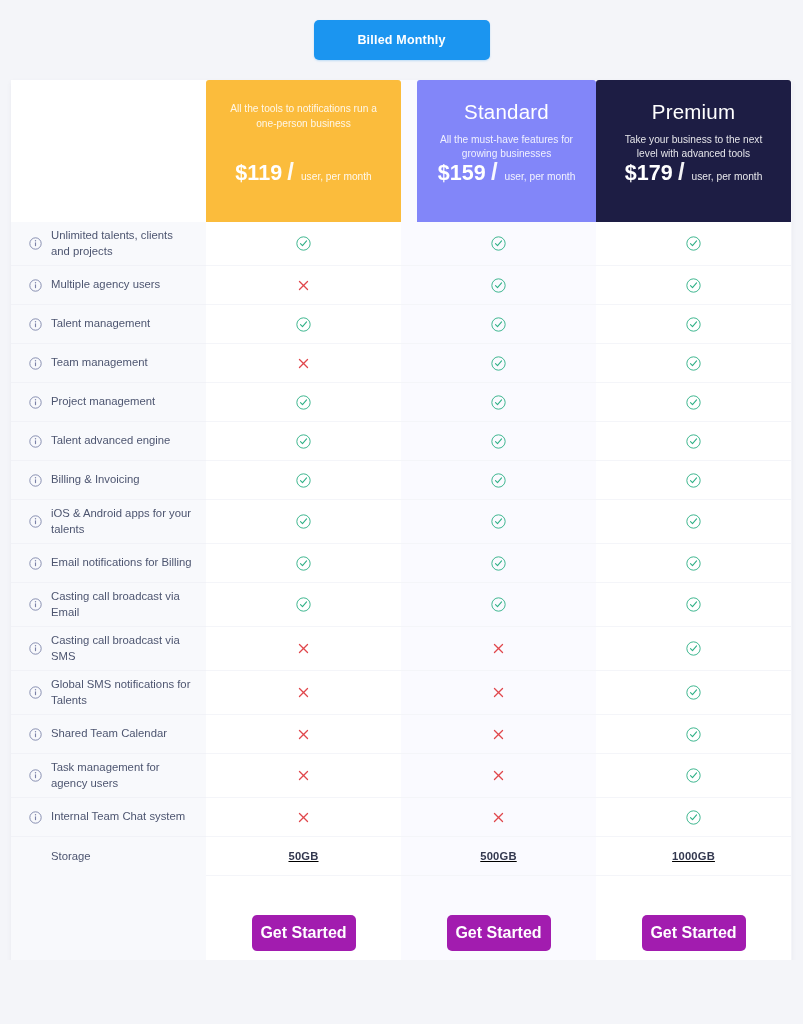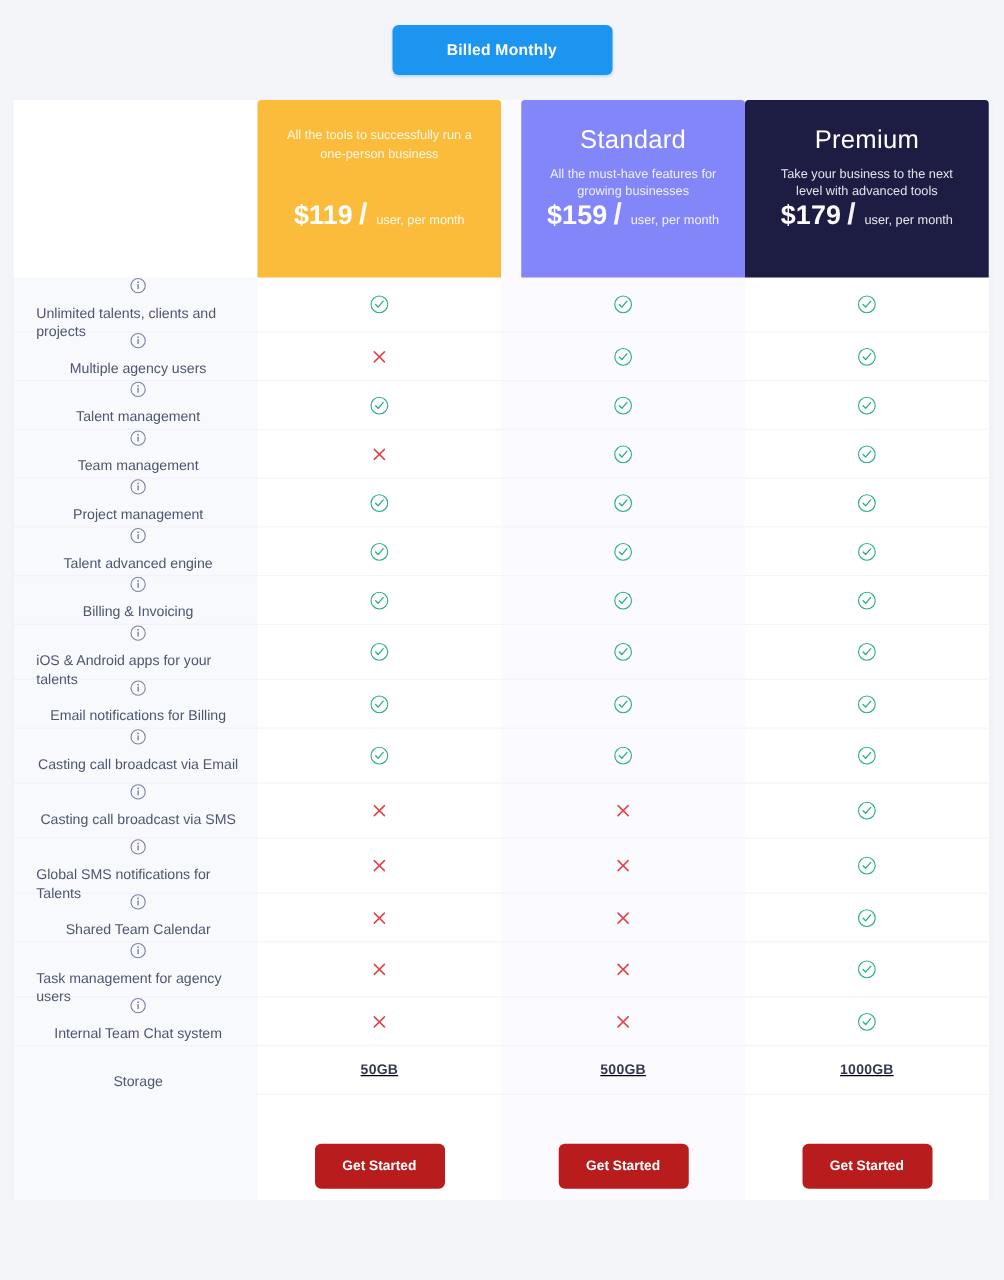--- a/index.html
+++ b/index.html
@@ -325,7 +325,7 @@
 
     <div class="col col-plan plain" id="plan-col-0">
         <div class="plan-head head-solo">
-          <div class="plan-desc">All the tools to successfully run a one-person business</div>
+          <div class="plan-desc">All the tools to notifications run a one-person business</div>
           <div class="plan-price">
             <span class="price-amount">$119</span>
             <span class="price-slash">/</span>

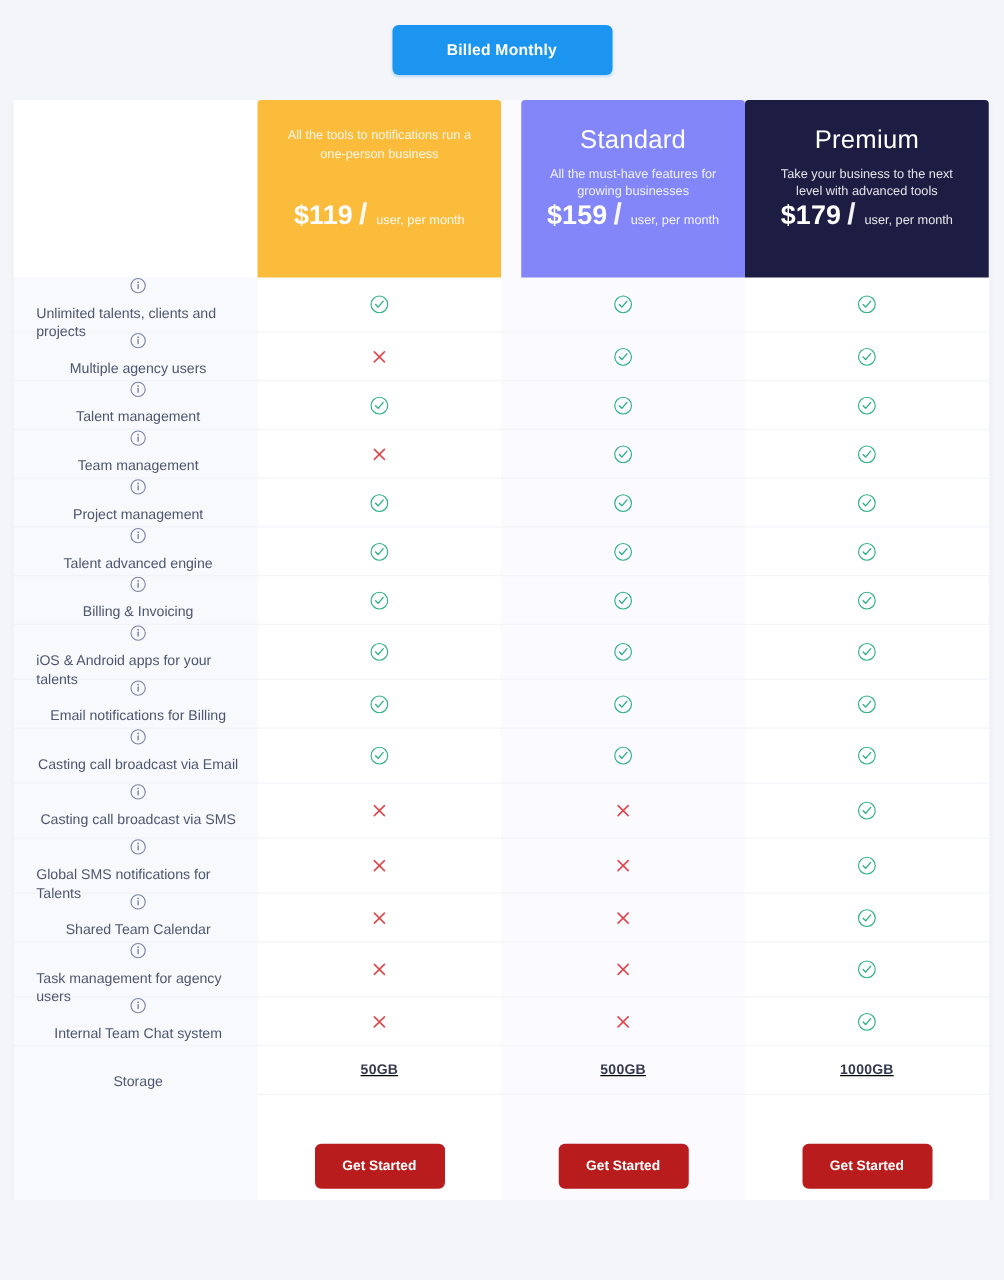--- a/index.html
+++ b/index.html
@@ -128,7 +128,6 @@
     color: #4d5570;
     font-size: 11.3px;
     line-height: 1.35;
-    flex-direction: column;
   }
   .frow:last-child { border-bottom: none; }
 

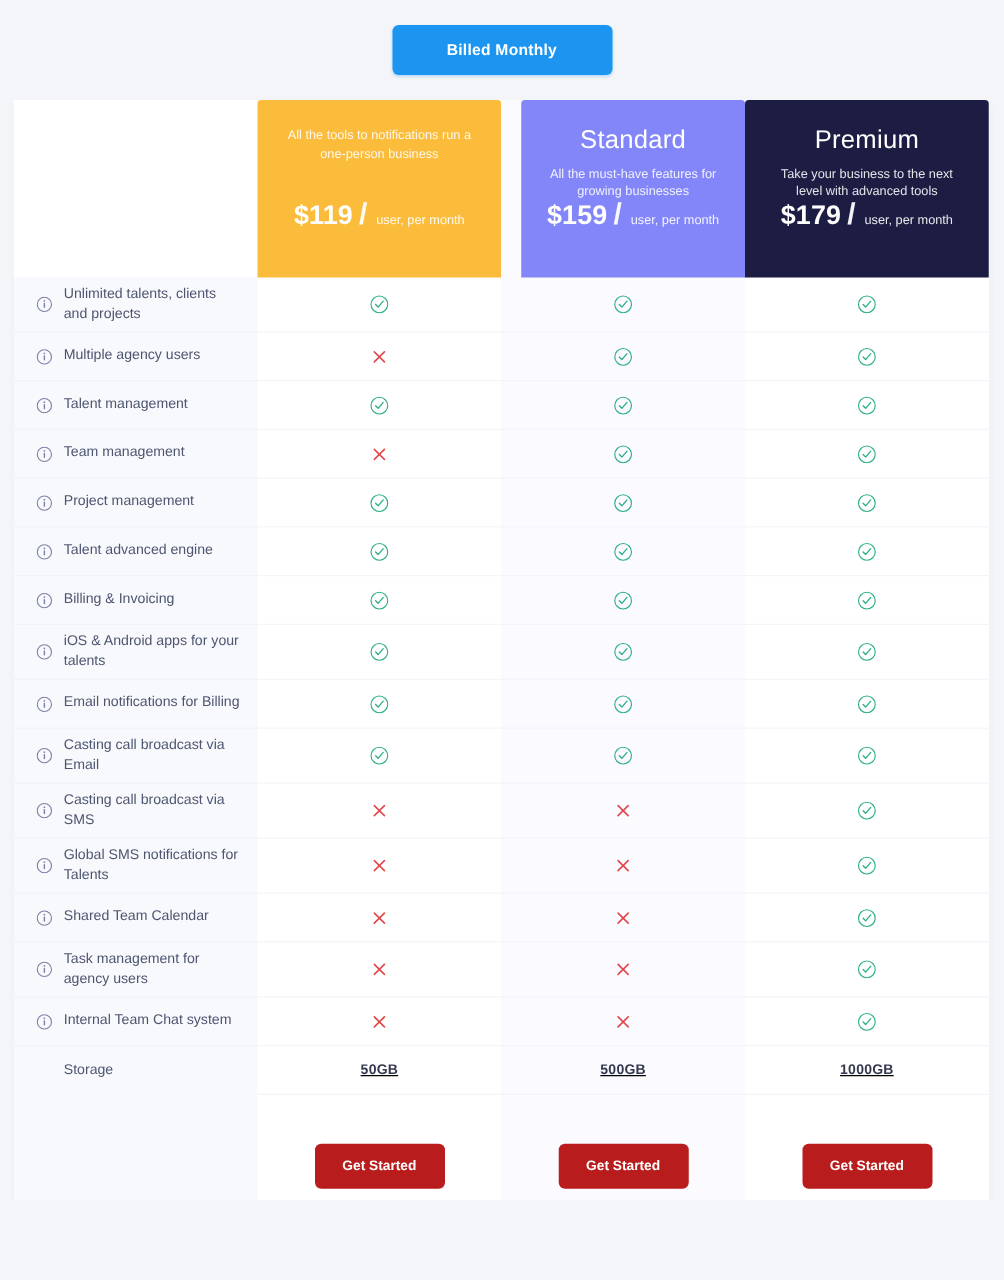--- a/index.html
+++ b/index.html
@@ -172,9 +172,9 @@
     height: 36px;
     border: none;
     border-radius: 5px;
-    background: #b91c1c;
+    background: #a21caf;
     color: #ffffff;
-    font-size: 11px;
+    font-size: 16px;
     font-weight: bold;
     cursor: pointer;
     font-family: "Liberation Sans", sans-serif;

